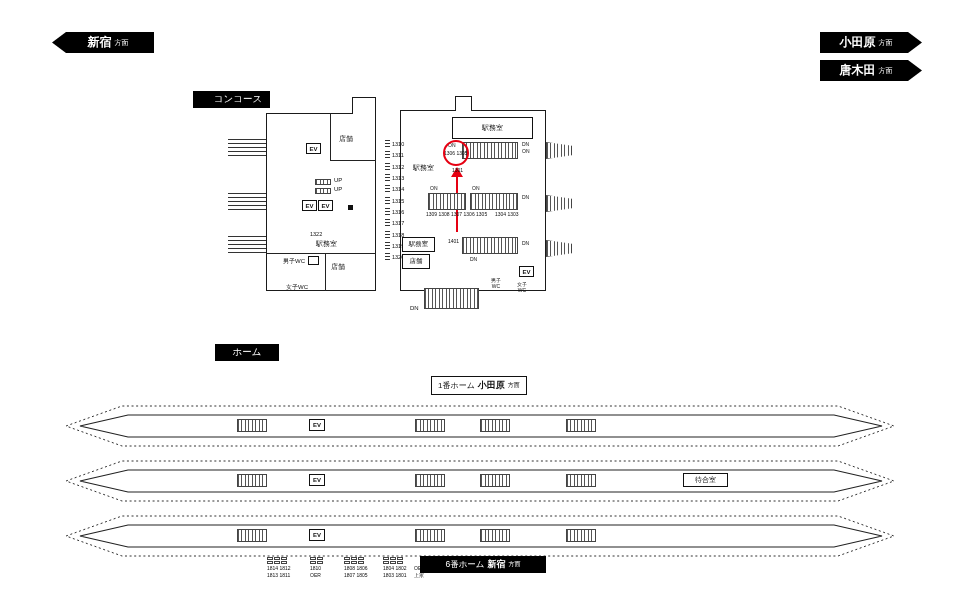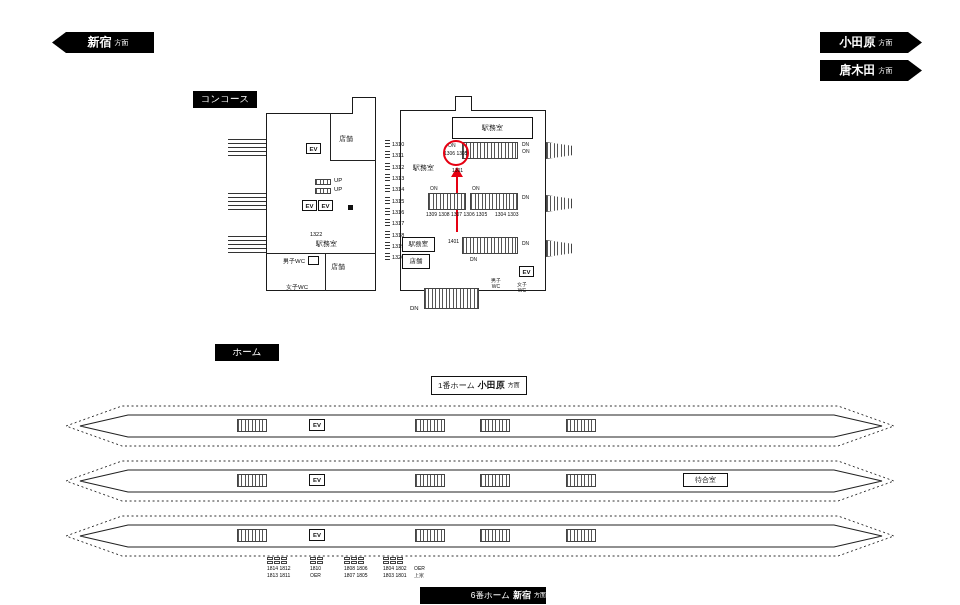--- a/index.html
+++ b/index.html
@@ -55,7 +55,7 @@
     <span class="dir-suffix">方面</span>
   </div>
 
-  <div class="black-label" style="left:193px;top:91px;width:64px;height:17px;font-size:9.5px;">コンコース</div>
+  <div class="black-label" style="left:193px;top:91px;width:64px;height:17px;font-size:9.5px;padding-left:13px;">コンコース</div>
   <div class="black-label" style="left:215px;top:344px;width:64px;height:17px;font-size:9.5px;">ホーム</div>
 
   <div class="tracks" style="left:228px;top:139px;width:58px;height:18px;"></div>

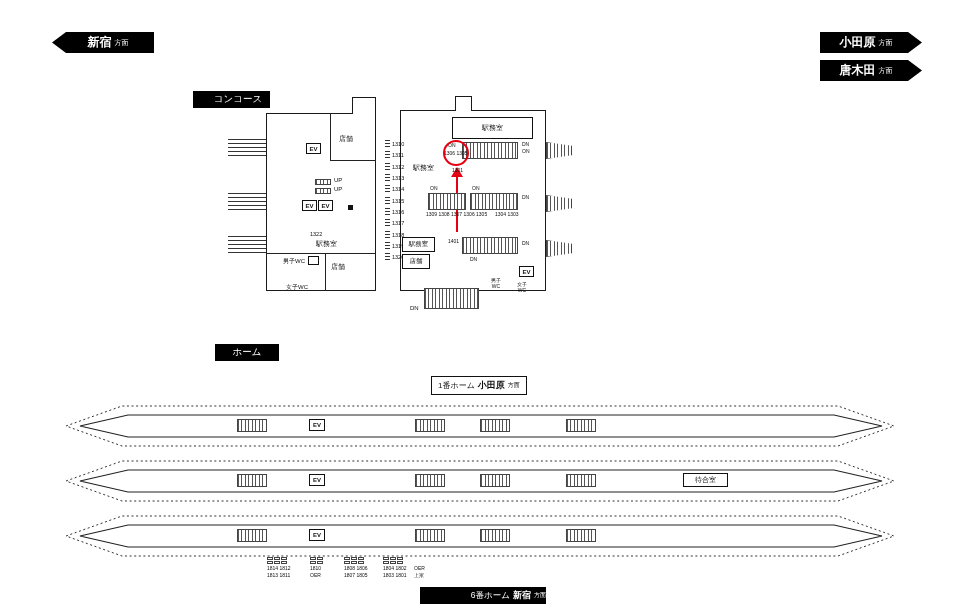--- a/index.html
+++ b/index.html
@@ -291,7 +291,7 @@
     <div class="grp-num">上家</div>
   </div>
 
-  <div class="black-label" style="left:420px;top:587px;width:126px;height:17px;justify-content:flex-end;">
+  <div class="black-label" style="left:420px;top:556px;width:126px;height:17px;">
     <span style="font-size:8.5px;">6番ホーム</span>
     <span style="font-size:9px;font-weight:bold;">新宿</span>
     <span style="font-size:6px;">方面</span>

